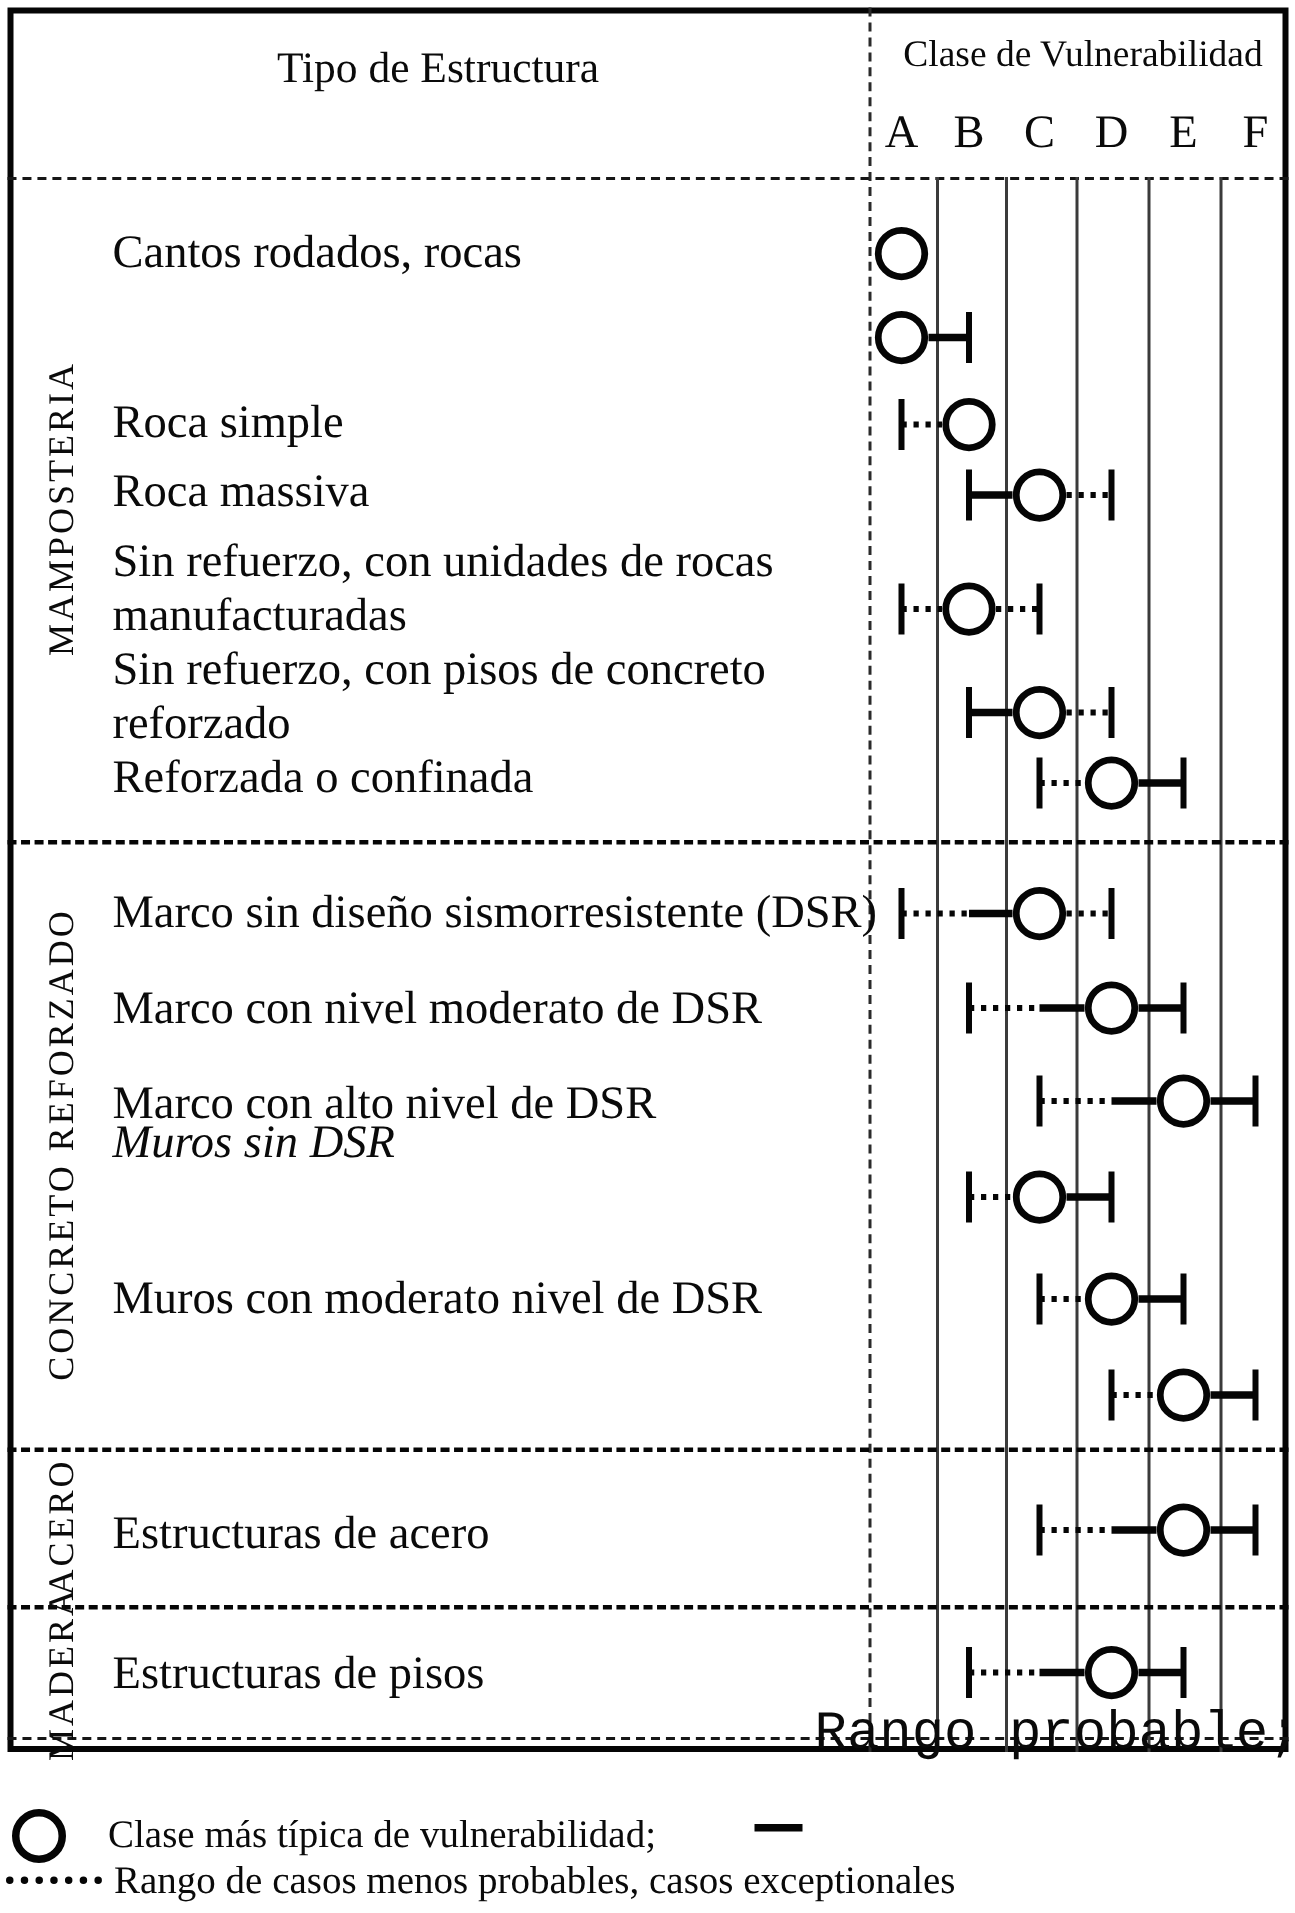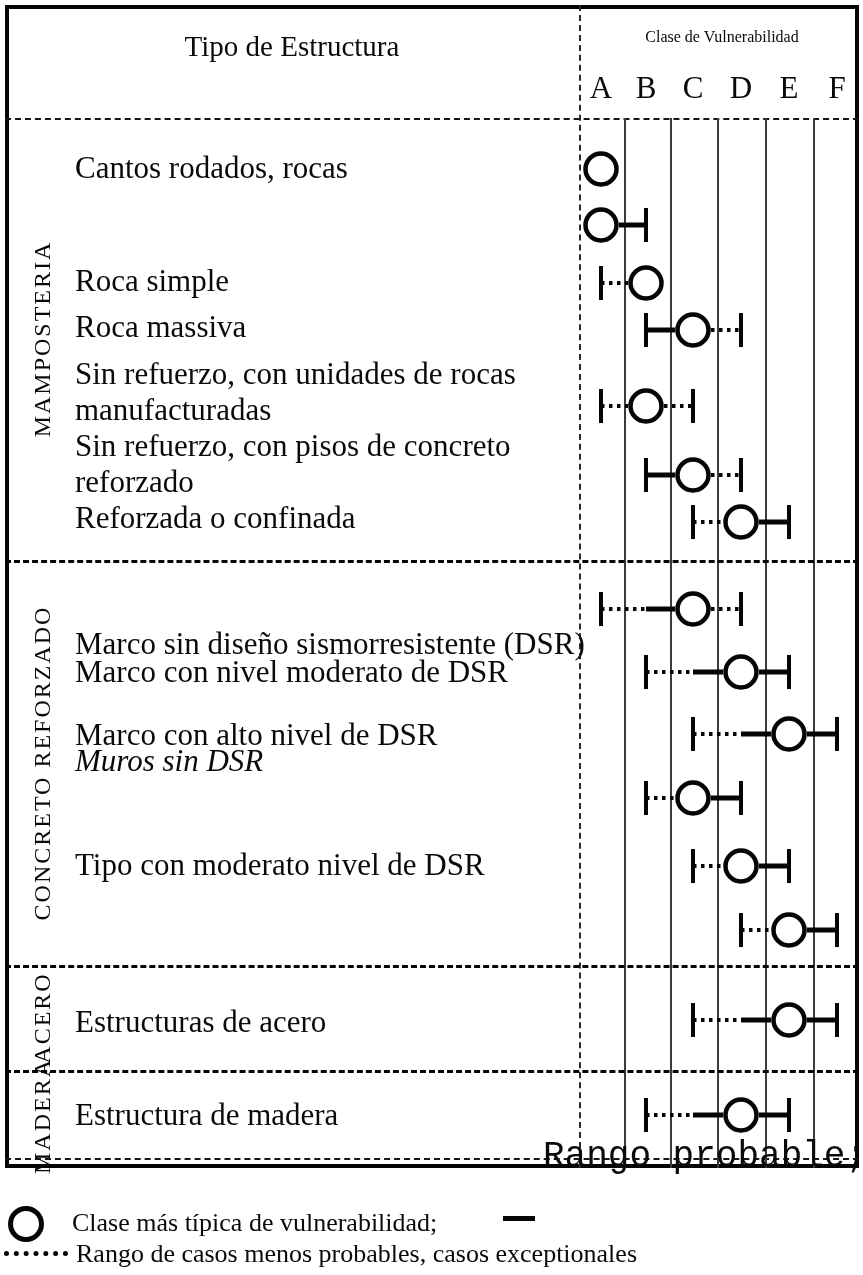--- a/index.html
+++ b/index.html
@@ -37,7 +37,7 @@
   }
   .title-right{
     position:absolute;left:722px;top:37px;transform:translate(-50%,-50%);
-    font-size:16px;white-space:nowrap;z-index:4;
+    font-size:25px;white-space:nowrap;z-index:4;
   }
   .class-letter{
     position:absolute;top:88px;transform:translate(-50%,-50%);

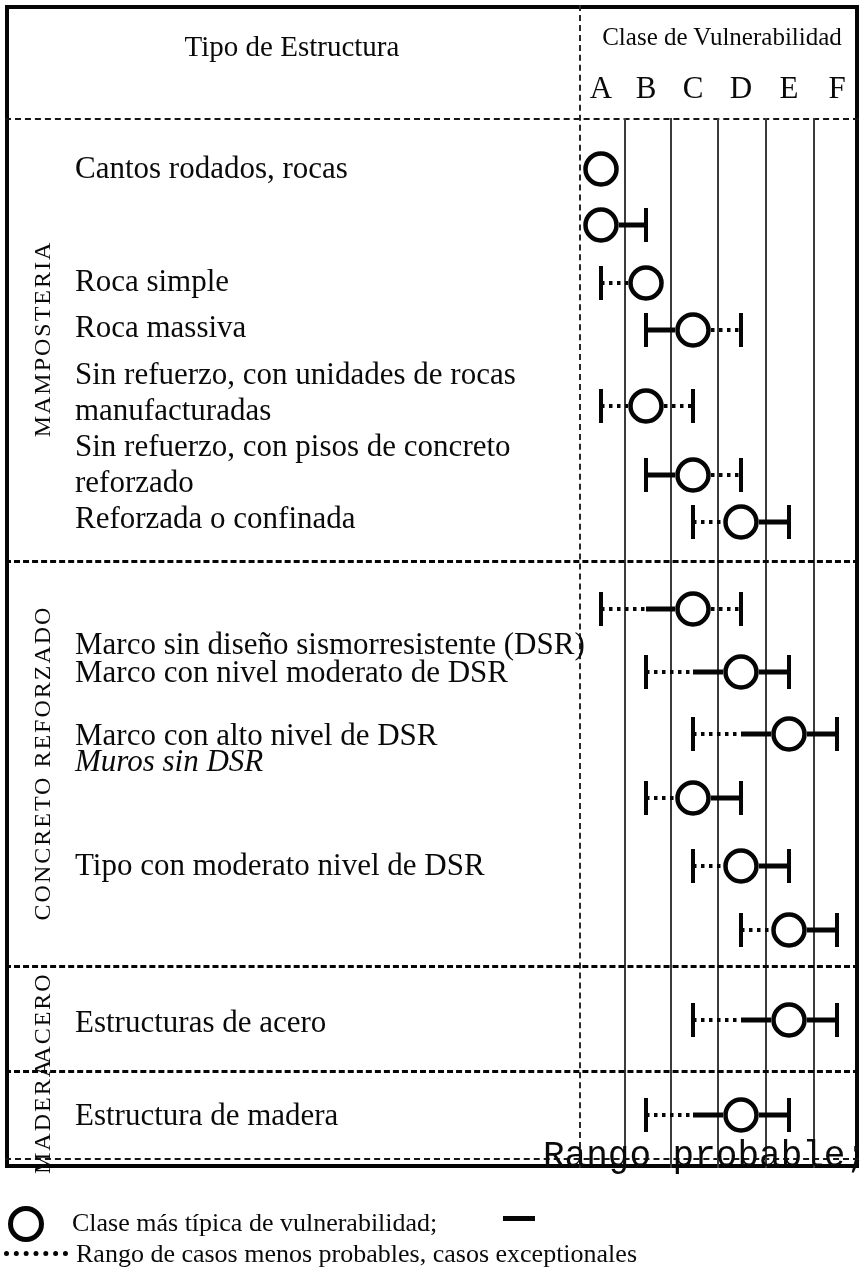--- a/index.html
+++ b/index.html
@@ -195,7 +195,7 @@
     <div class="row-label" style="top: 518px;">Reforzada o confinada</div>
     <div class="section-divider" style="top: 560px;"></div>
     <div class="section-label" style="top: 762.5px;">CONCRETO REFORZADO</div>
-    <div class="row-label" style="top: 644px;">Marco sin diseño sismorresistente (DSR)</div>
+    <div class="row-label" style="top: 608px;">Marco sin diseño sismorresistente (DSR)</div>
     <div class="row-label" style="top: 672px; text-align: center;">Marco con nivel moderato de DSR</div>
     <div class="row-label" style="top: 735px;">Marco con alto nivel de DSR</div>
     <div class="row-label" style="top: 761px; font-style: italic;">Muros sin DSR</div>

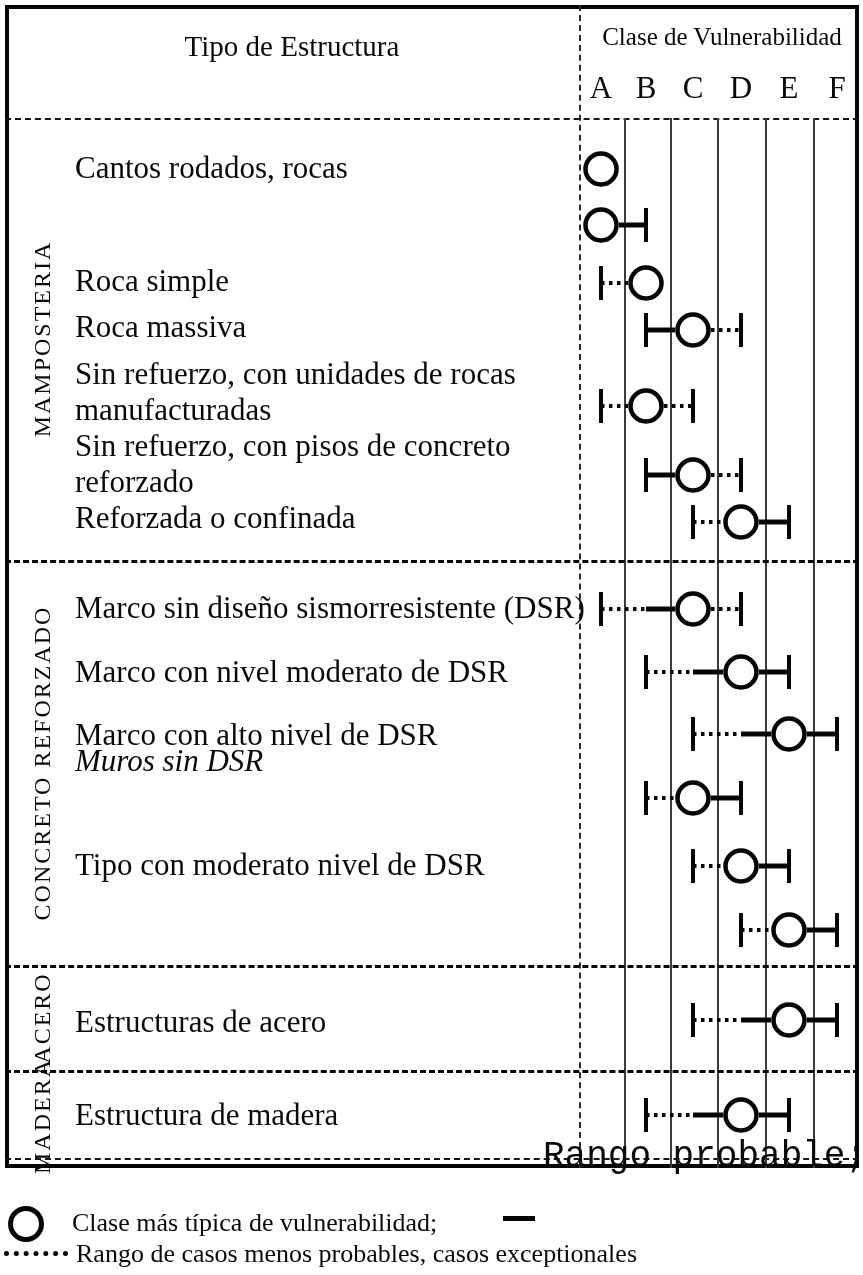--- a/index.html
+++ b/index.html
@@ -199,7 +199,7 @@
     <div class="row-label" style="top: 672px; text-align: center;">Marco con nivel moderato de DSR</div>
     <div class="row-label" style="top: 735px;">Marco con alto nivel de DSR</div>
     <div class="row-label" style="top: 761px; font-style: italic;">Muros sin DSR</div>
-    <div class="row-label" style="top: 865px;">Tipo con moderato nivel de DSR</div>
+    <div class="row-label" style="top: 865px;">Muros con moderato nivel de DSR</div>
     <div class="section-divider" style="top: 965px;"></div>
     <div class="section-label" style="top: 1017.5px;">ACERO</div>
     <div class="row-label" style="top: 1022px;">Estructuras de acero</div>

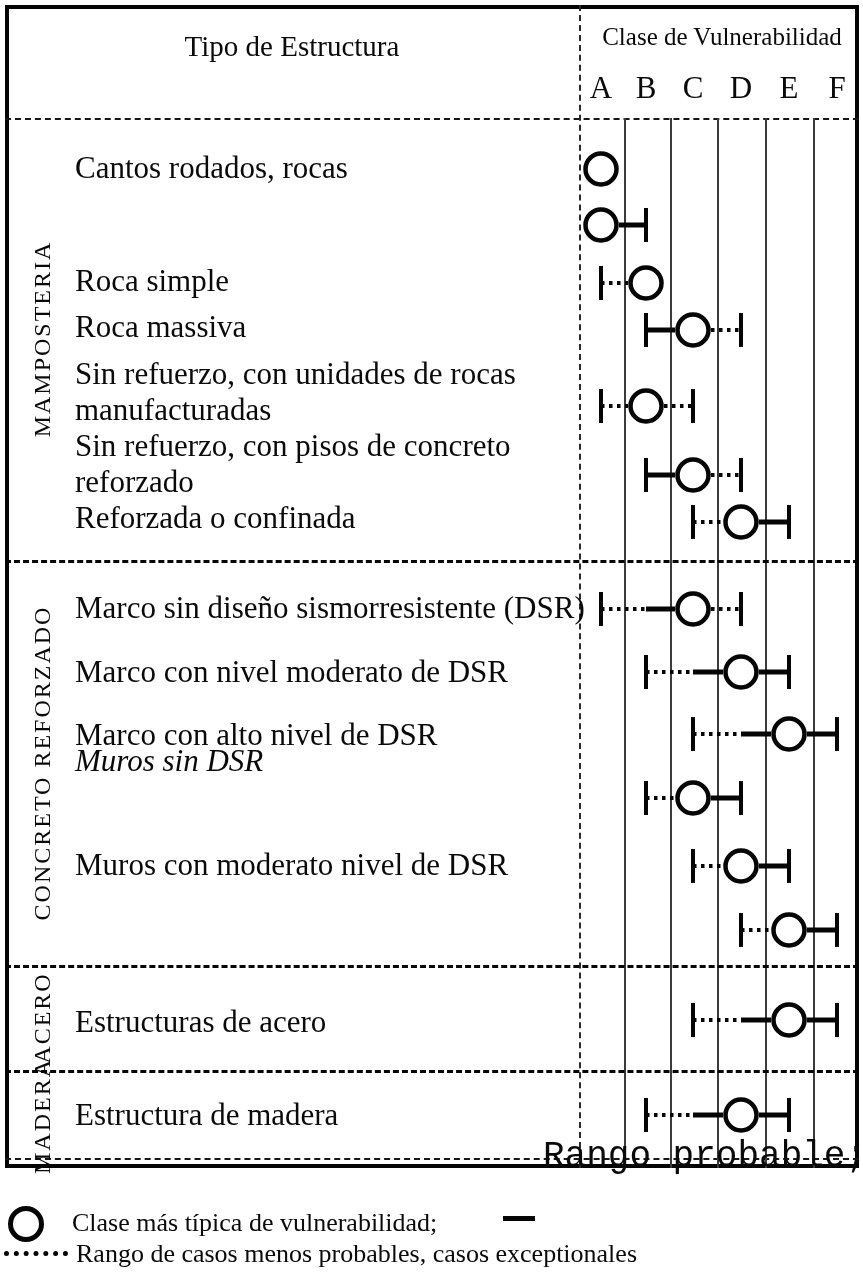--- a/index.html
+++ b/index.html
@@ -205,7 +205,7 @@
     <div class="row-label" style="top: 1022px;">Estructuras de acero</div>
     <div class="section-divider" style="top: 1070px;"></div>
     <div class="section-label" style="top: 1116px;">MADERA</div>
-    <div class="row-label" style="top: 1115px;">Estructura de madera</div>
+    <div class="row-label" style="top: 1115px;">Estructuras de pisos</div>
   </div>
 
 </body></html>

